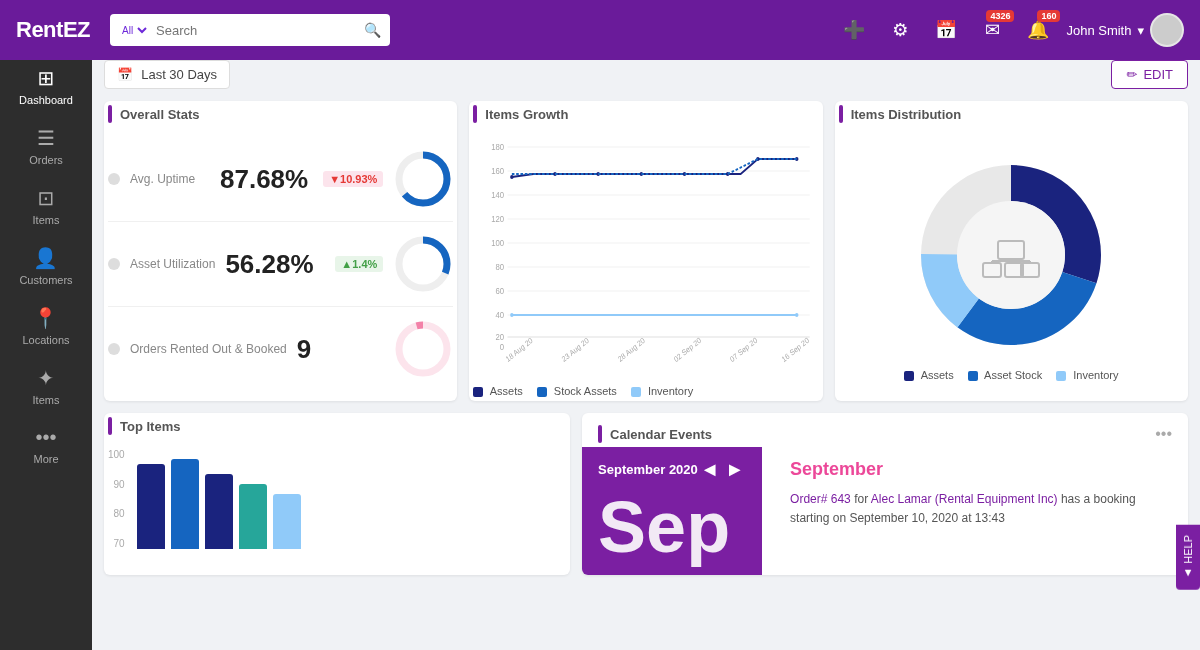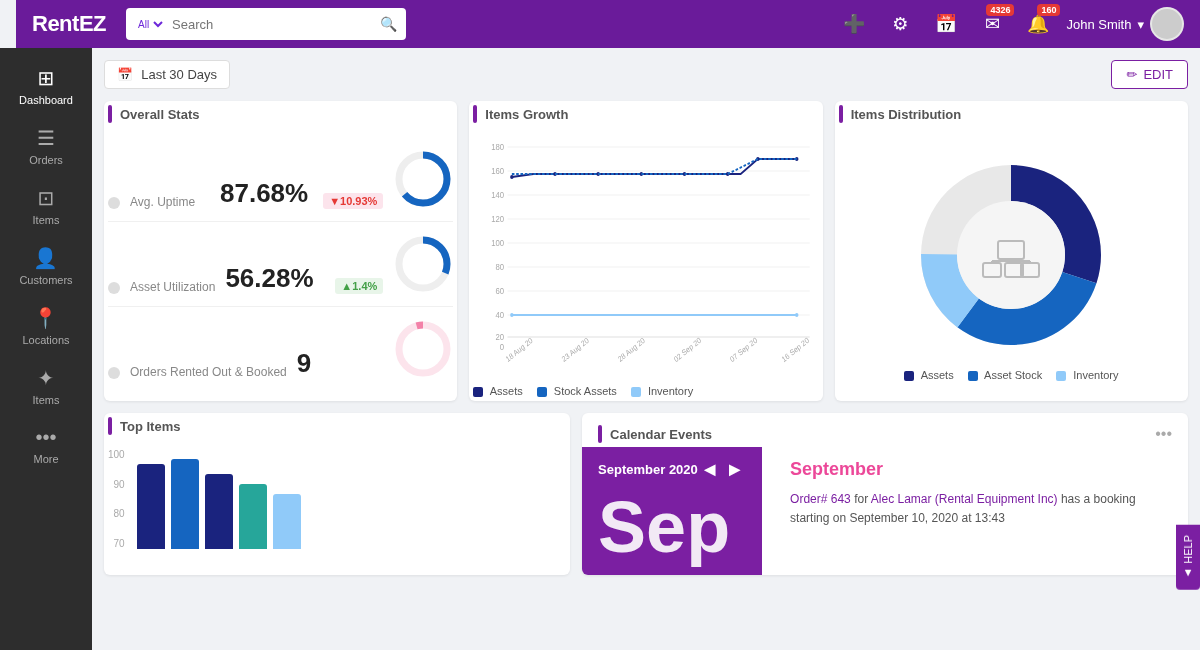--- a/index.html
+++ b/index.html
@@ -8,13 +8,13 @@
     
     .topnav {
       background: #6a1b9a;
-      height: 48px;
+      height: 60px;
       display: flex;
       align-items: center;
       padding: 0 16px;
       gap: 12px;
       position: fixed;
-      top: 0; left: 16px; right: 0;
+      top: 0; left: 0; right: 0;
       z-index: 100;
     }
     .topnav-brand {

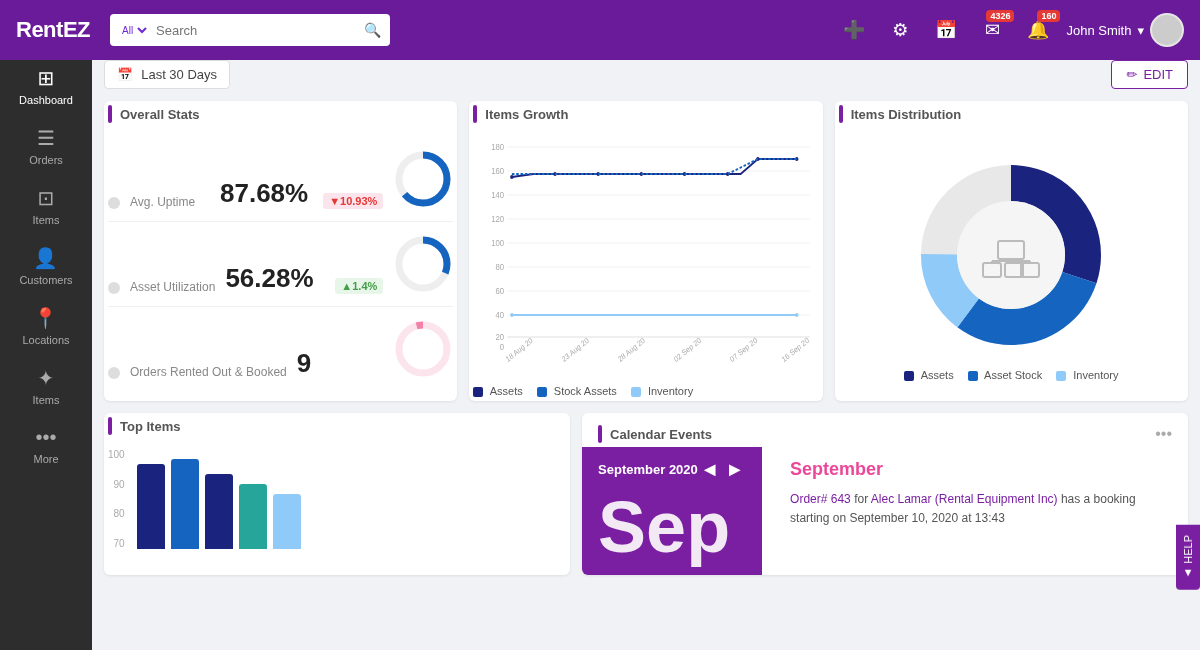--- a/index.html
+++ b/index.html
@@ -197,7 +197,7 @@
     
     .stat-row {
       display: flex;
-      align-items: flex-end;
+      align-items: center;
       padding: 12px 0;
       border-bottom: 1px solid #f0f0f0;
       gap: 10px;

